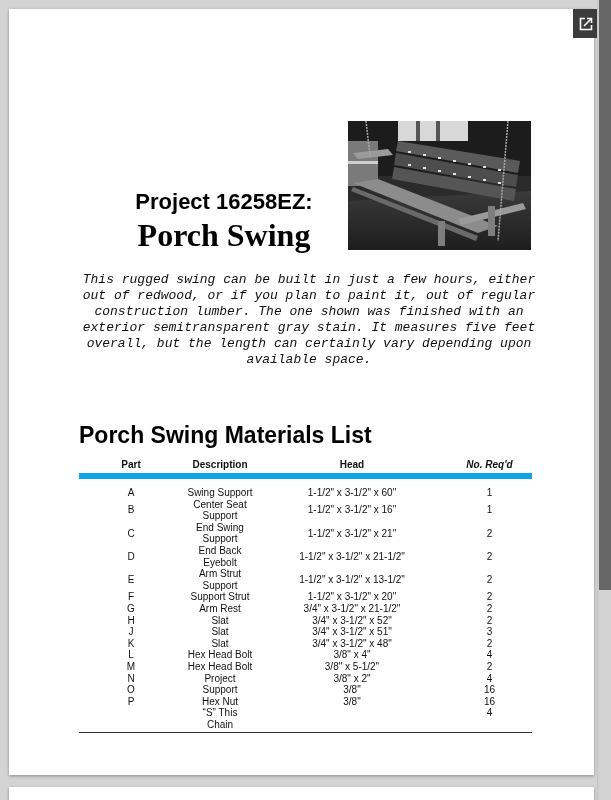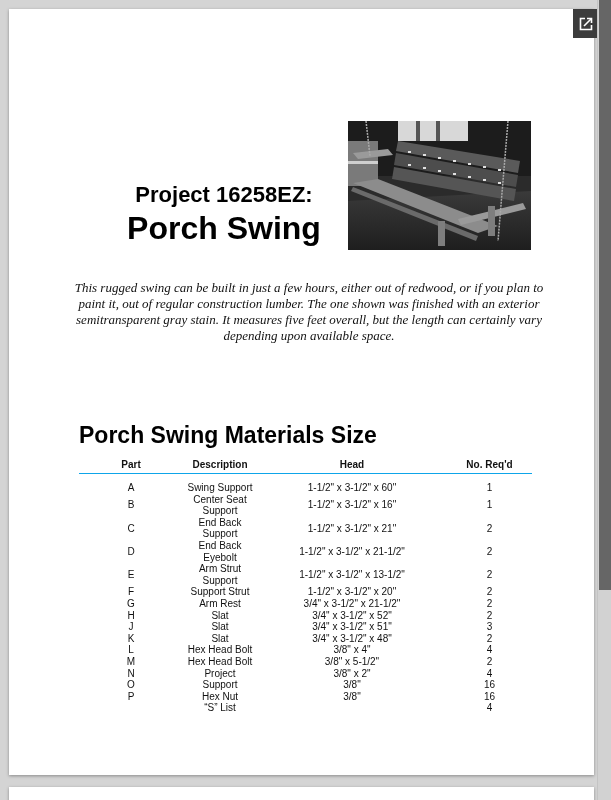--- a/index.html
+++ b/index.html
@@ -28,7 +28,7 @@
     background: #666666;
   }
   .title-block {
-    position: absolute; left: 90px; top: 172px; width: 250px; text-align: center;
+    position: absolute; left: 90px; top: 179px; width: 250px; text-align: center;
     color: #000;
   }
   .title-line1 { font-size: 22px; font-weight: bold; line-height: 28px; }

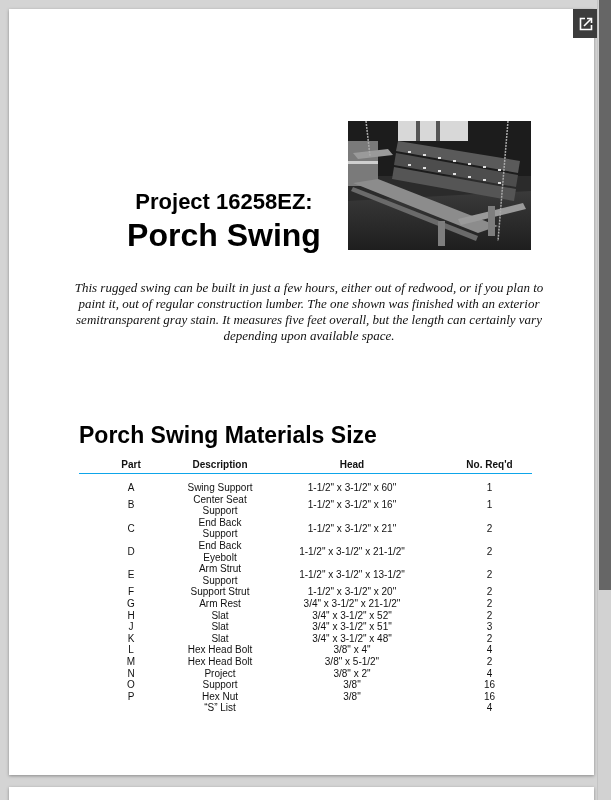--- a/index.html
+++ b/index.html
@@ -32,7 +32,7 @@
     color: #000;
   }
   .title-line1 { font-size: 22px; font-weight: bold; line-height: 28px; }
-  .title-line2 { font-size: 32px; font-weight: bold; line-height: 38px; }
+  .title-line2 { font-size: 32px; font-weight: bold; line-height: 38px; font-family: Liberation Serif, serif; }
   .photo {
     position: absolute; left: 348px; top: 121px; width: 183px; height: 129px;
     background: #2a2a2a; overflow: hidden;

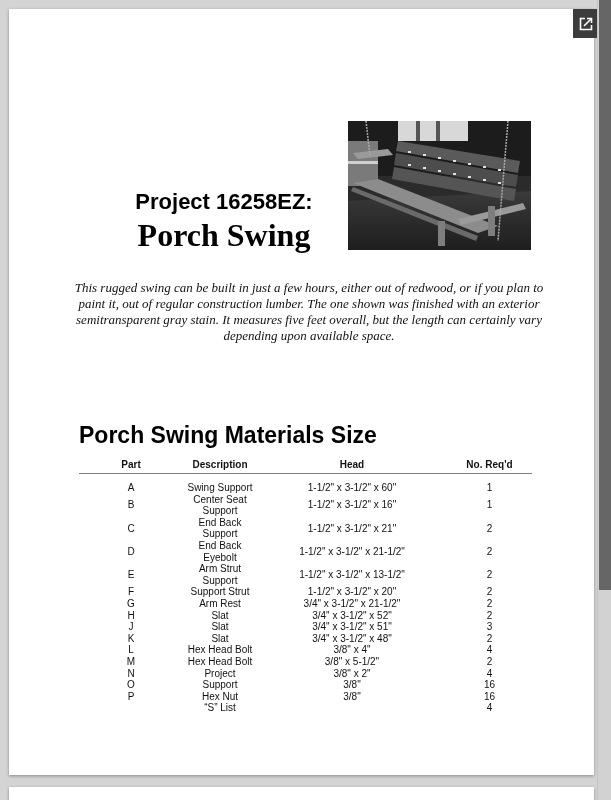--- a/index.html
+++ b/index.html
@@ -38,8 +38,8 @@
     background: #2a2a2a; overflow: hidden;
   }
   .intro {
-    position: absolute; left: 70px; top: 280px; width: 478px;
-    font-family: Liberation Serif, serif; font-style: italic;
+    position: absolute; left: 70px; top: 272px; width: 478px;
+    font-family: Liberation Mono, monospace; font-style: italic;
     font-size: 13px; line-height: 16px; text-align: center; color: #111;
   }
   .section-title {

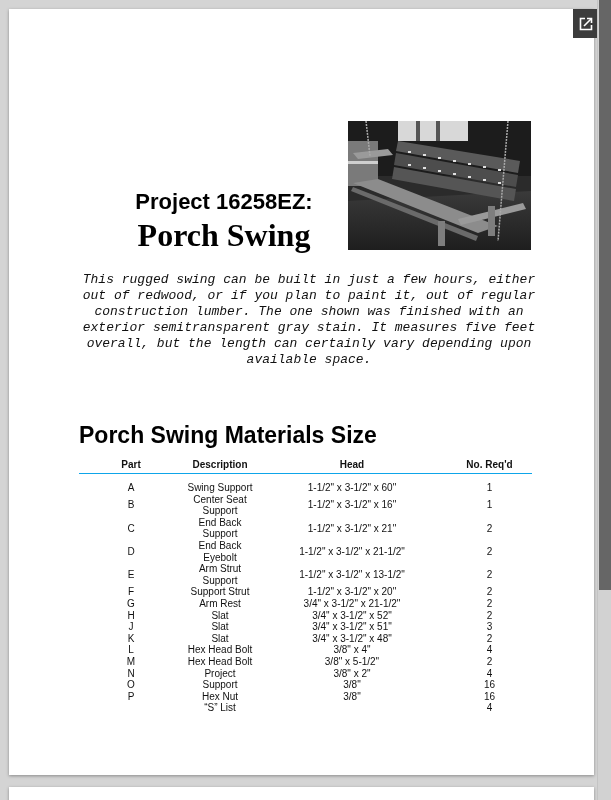--- a/index.html
+++ b/index.html
@@ -130,7 +130,7 @@
 
 <div class="intro">This rugged swing can be built in just a few hours, either out of redwood, or if you plan to paint it, out of regular construction lumber. The one shown was finished with an exterior semitransparent gray stain. It measures five feet overall, but the length can certainly vary depending upon available space.</div>
 
-<div class="section-title">Porch Swing Materials Size</div>
+<div class="section-title">Porch Swing Materials List</div>
 
 <table class="materials">
   <thead>

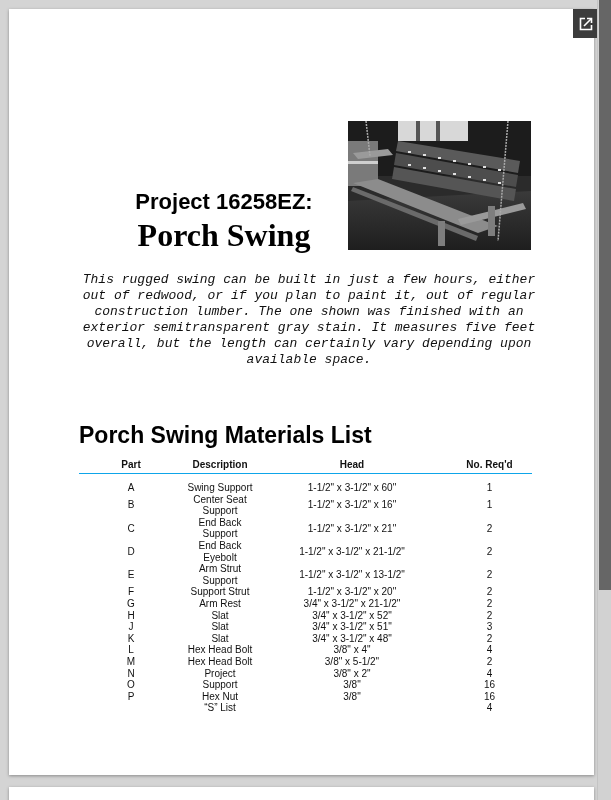--- a/index.html
+++ b/index.html
@@ -52,7 +52,7 @@
   }
   table.materials th {
     font-weight: bold; font-size: 10px; padding: 0 0 3px 0;
-    border-bottom: 1px solid #0ea5e9;
+    border-bottom: 6px solid #0ea5e9;
     text-align: center; height: 12px;
   }
   table.materials td {

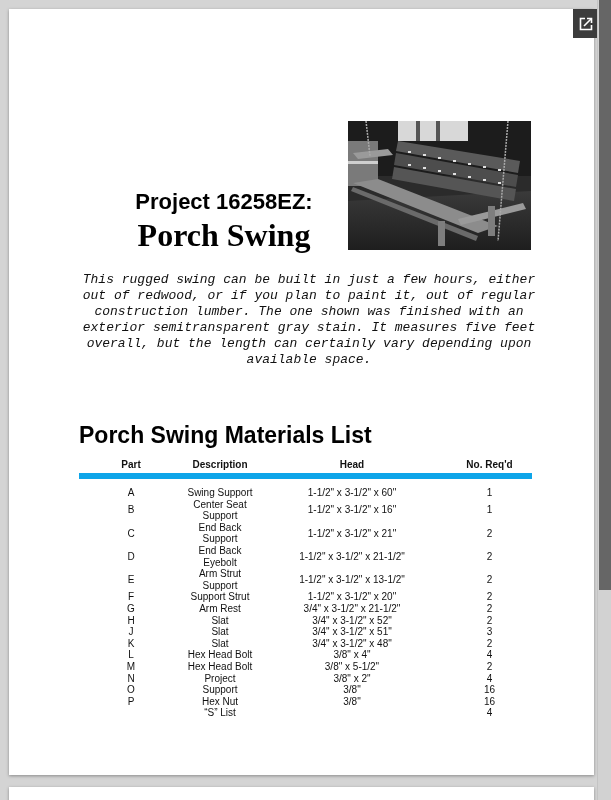--- a/index.html
+++ b/index.html
@@ -63,7 +63,7 @@
   .col-part { width: 104px; }
   .col-desc { width: 74px; }
   .col-size { width: 190px; }
-  .col-qty { width: 85px; }
+  .col-qty { width: 85px; font-style: italic; }
 </style>
 </head>
 <body>

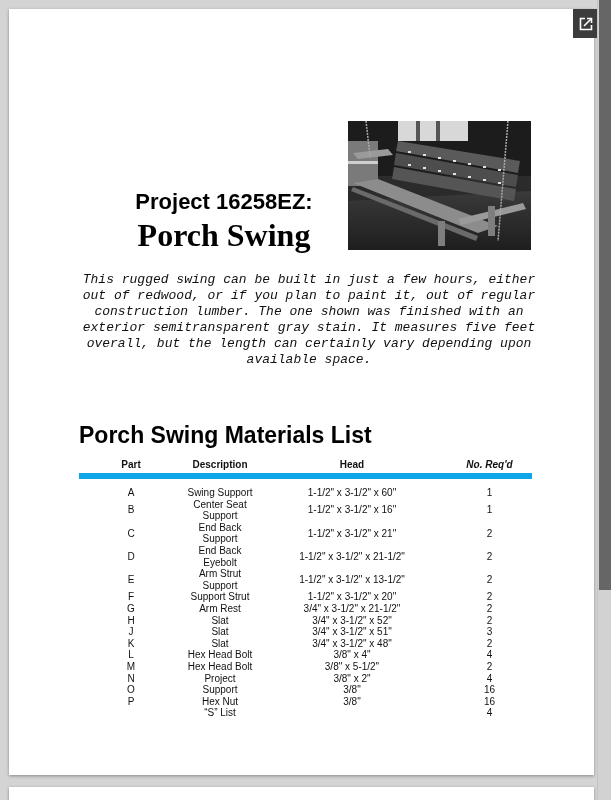--- a/index.html
+++ b/index.html
@@ -159,7 +159,7 @@
       </tr>
       <tr>
         <td>C</td>
-        <td>End Back Support</td>
+        <td>End Swing Support</td>
         <td>1-1/2" x 3-1/2" x 21"</td>
         <td>2</td>
       </tr>

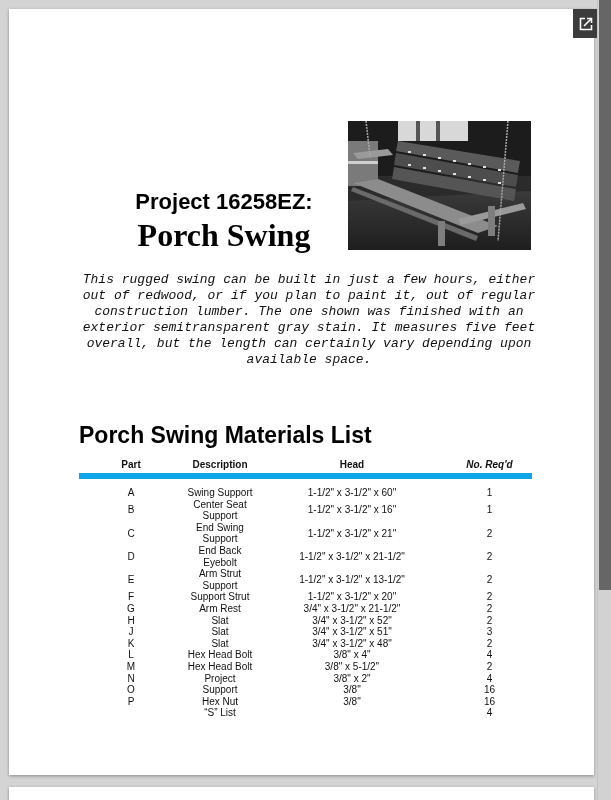--- a/index.html
+++ b/index.html
@@ -237,7 +237,7 @@
       </tr>
       <tr>
         <td></td>
-        <td>“S” List</td>
+        <td>“S” This</td>
         <td></td>
         <td>4</td>
       </tr>

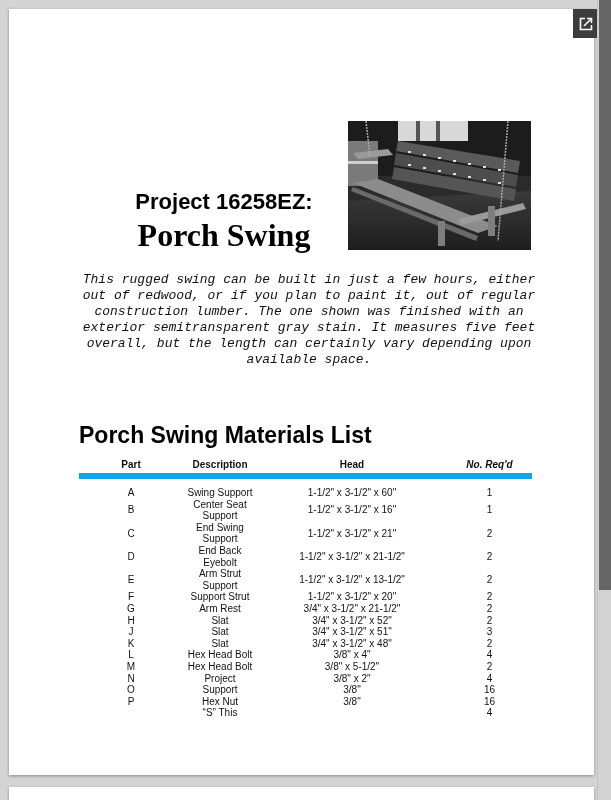--- a/index.html
+++ b/index.html
@@ -241,6 +241,12 @@
         <td></td>
         <td>4</td>
       </tr>
+      <tr class="last">
+        <td></td>
+        <td>Chain</td>
+        <td></td>
+        <td></td>
+      </tr>
     </tbody>
 </table>
 

